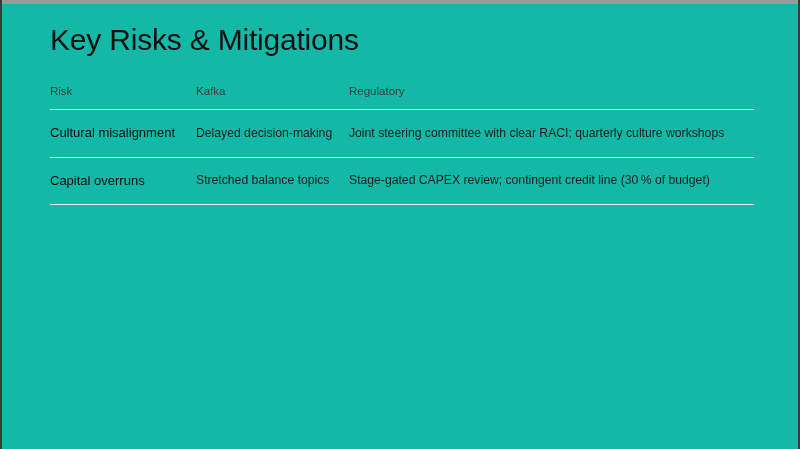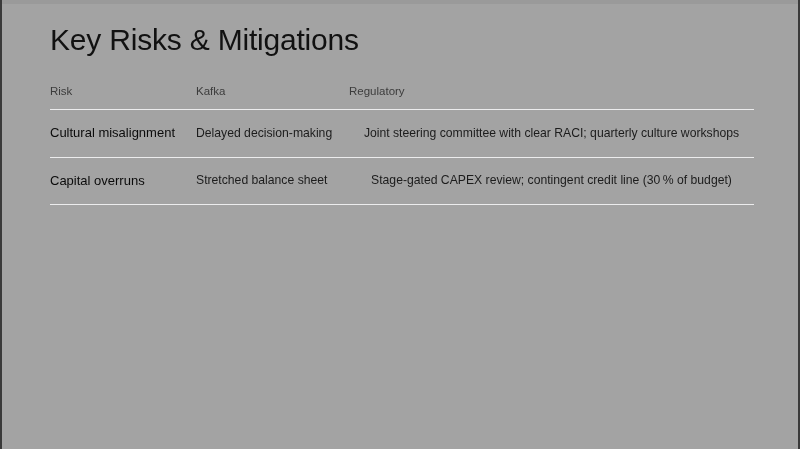--- a/index.html
+++ b/index.html
@@ -38,7 +38,7 @@
     left: 0;
     right: 0;
     bottom: 0;
-    background: #a3a3a3;
+    background: #14b8a6;
   }
 
   #page-title {

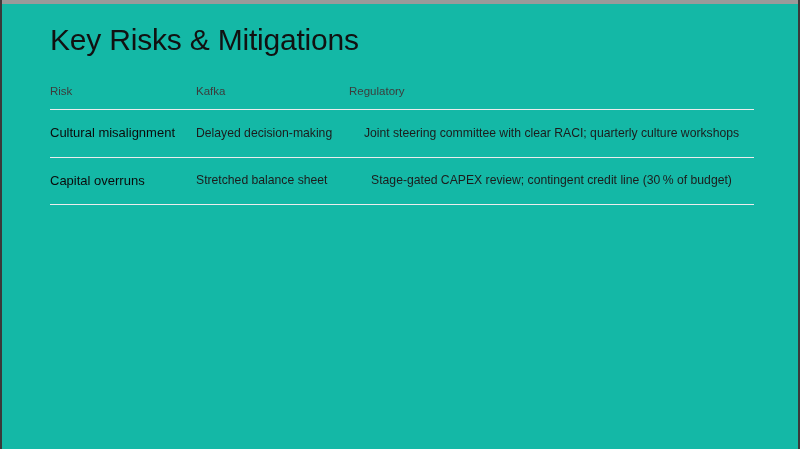--- a/index.html
+++ b/index.html
@@ -105,7 +105,6 @@
   #risk-table td.cell-mitigation {
     color: #1c1c1c;
     padding-right: 0;
-    text-align: center;
   }
 </style>
 </head>

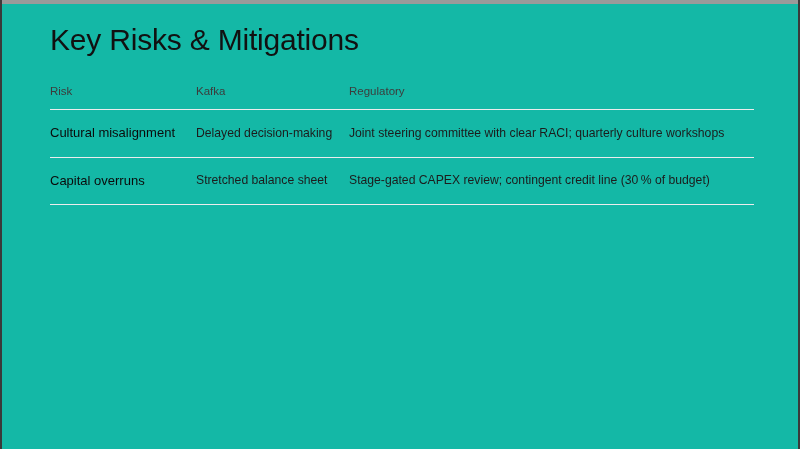--- a/index.html
+++ b/index.html
@@ -139,7 +139,7 @@
         </tr>
         <tr>
           <td class="cell-risk">Capital overruns</td>
-          <td class="cell-impact">Stretched balance sheet</td>
+          <td class="cell-impact">Stretched balance topics</td>
           <td class="cell-mitigation">Stage-gated CAPEX review; contingent credit line (30 % of budget)</td>
         </tr>
       </tbody>

